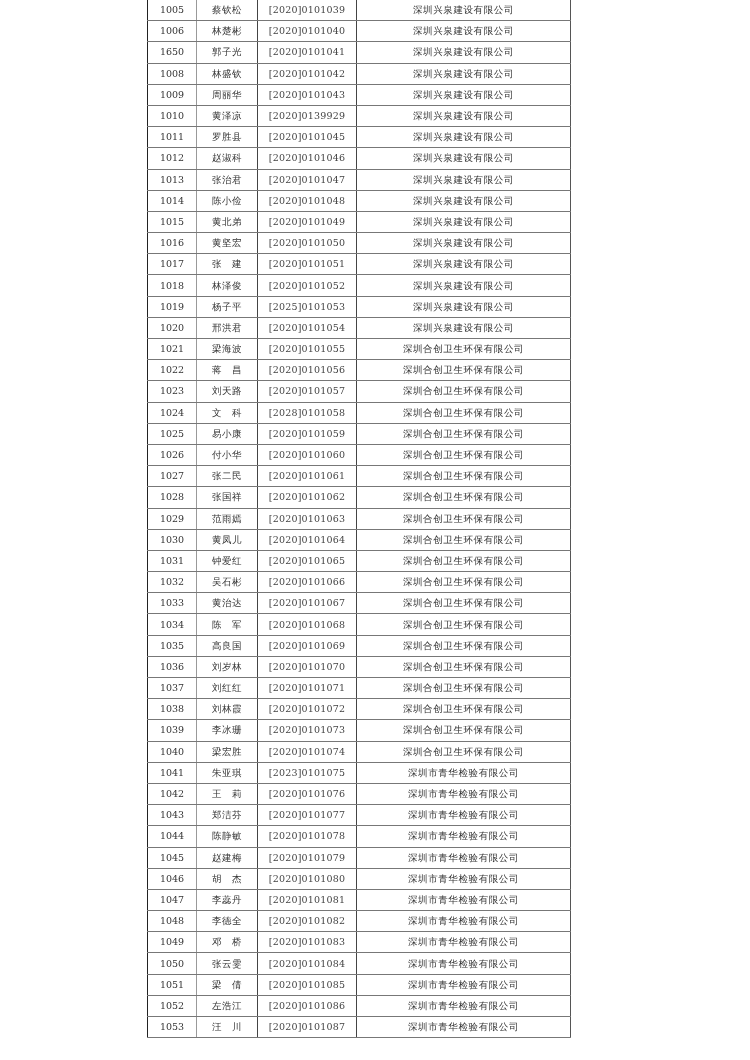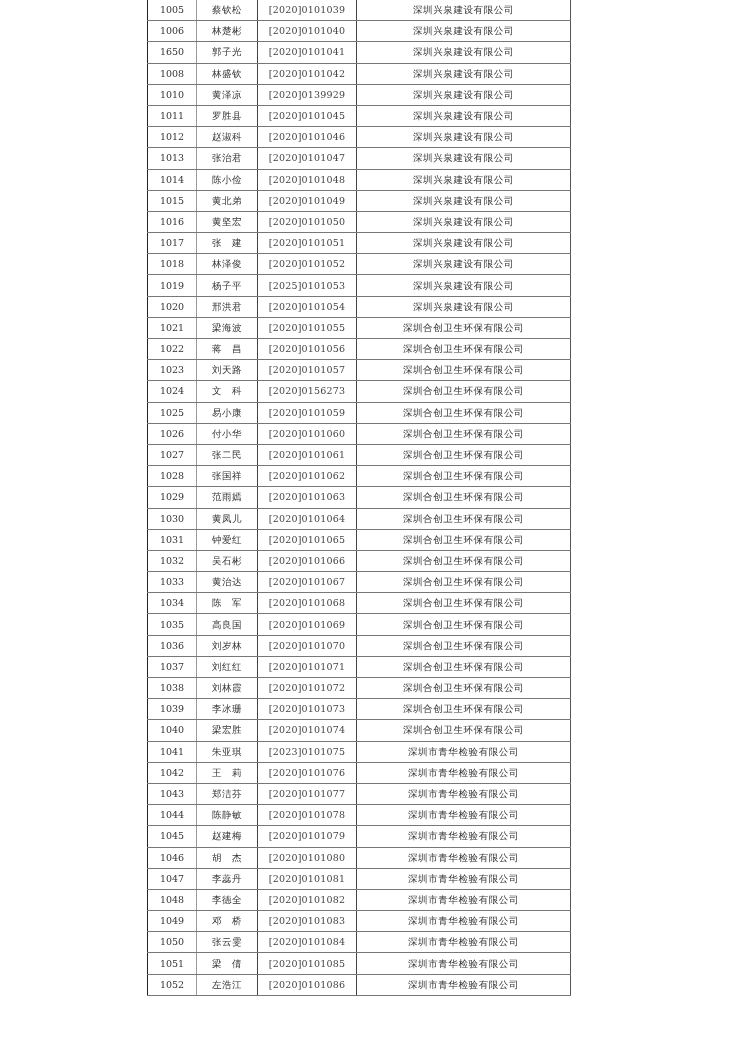--- a/index.html
+++ b/index.html
@@ -74,6 +74,12 @@
         <td class="col-company">深圳兴泉建设有限公司</td>
       </tr>
       <tr>
+        <td class="col-no">1009</td>
+        <td class="col-name">周丽华</td>
+        <td class="col-cert">[2020]0101043</td>
+        <td class="col-company">深圳兴泉建设有限公司</td>
+      </tr>
+      <tr>
         <td class="col-no">1010</td>
         <td class="col-name">黄泽凉</td>
         <td class="col-cert">[2020]0139929</td>

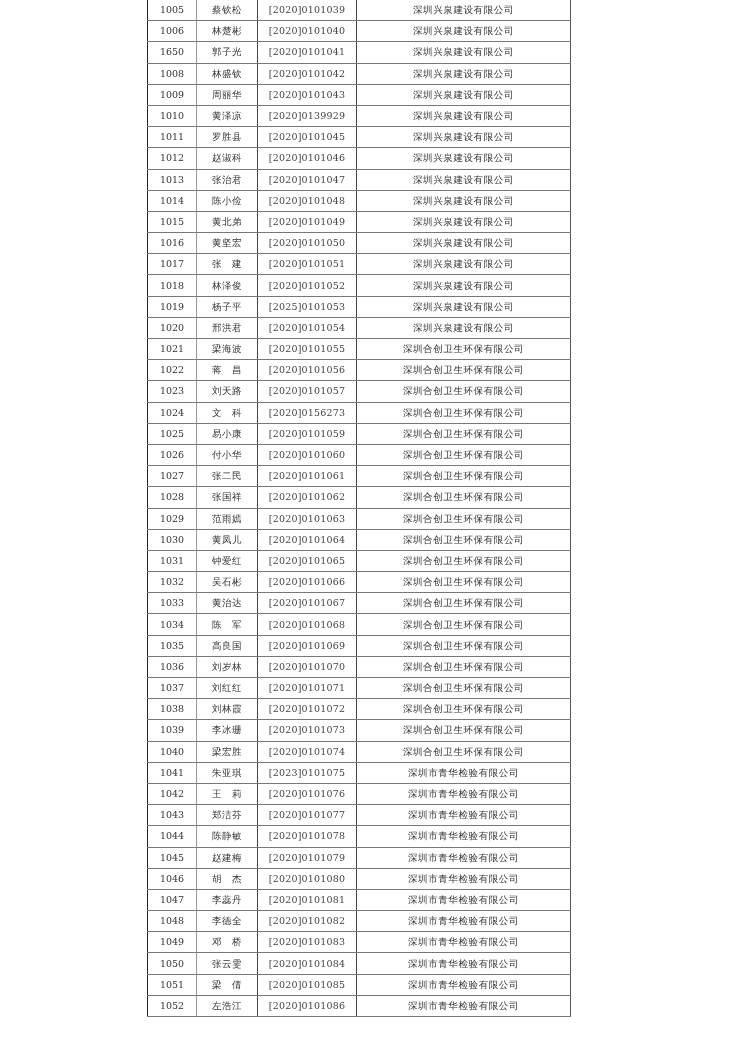--- a/index.html
+++ b/index.html
@@ -166,7 +166,7 @@
       <tr>
         <td class="col-no">1024</td>
         <td class="col-name">文　科</td>
-        <td class="col-cert">[2020]0156273</td>
+        <td class="col-cert">[2028]0101058</td>
         <td class="col-company">深圳合创卫生环保有限公司</td>
       </tr>
       <tr>

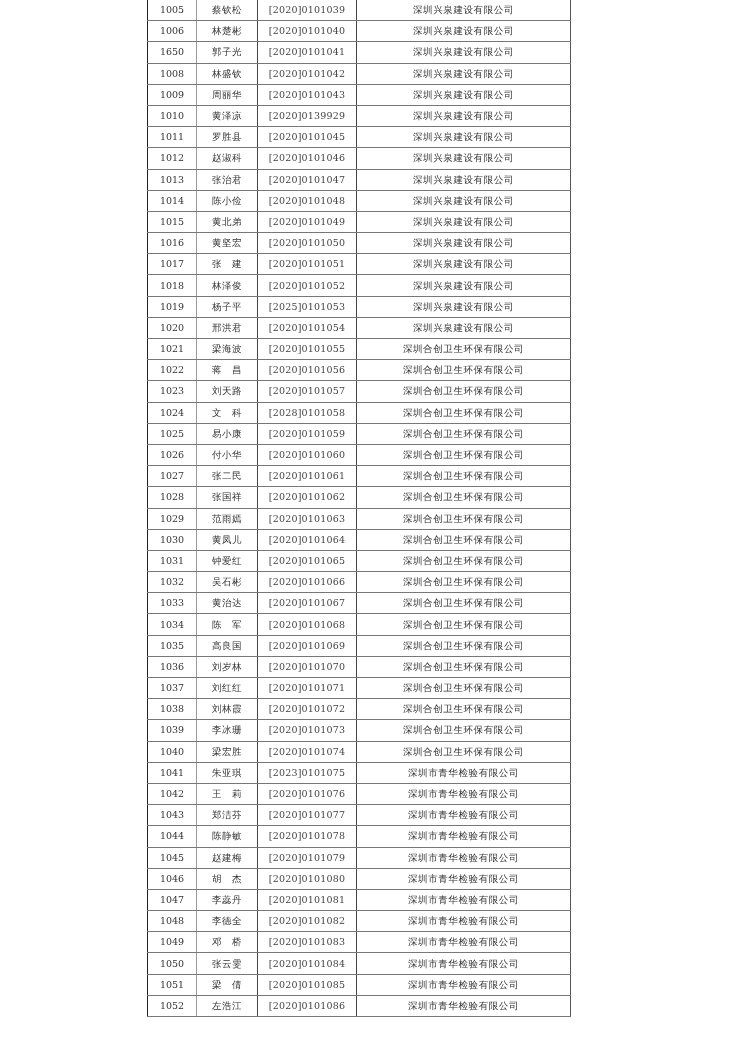--- a/index.html
+++ b/index.html
@@ -337,6 +337,12 @@
         <td class="col-cert">[2020]0101086</td>
         <td class="col-company">深圳市青华检验有限公司</td>
       </tr>
+      <tr>
+        <td class="col-no">1053</td>
+        <td class="col-name">汪　川</td>
+        <td class="col-cert">[2020]0101087</td>
+        <td class="col-company">深圳市青华检验有限公司</td>
+      </tr>
     </tbody>
 </table>
 

